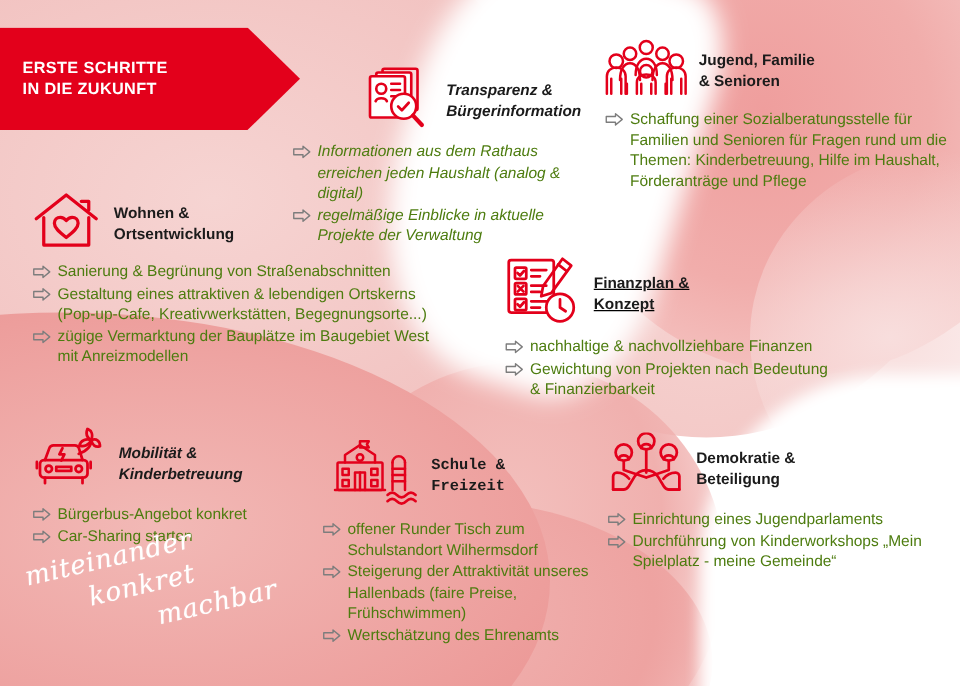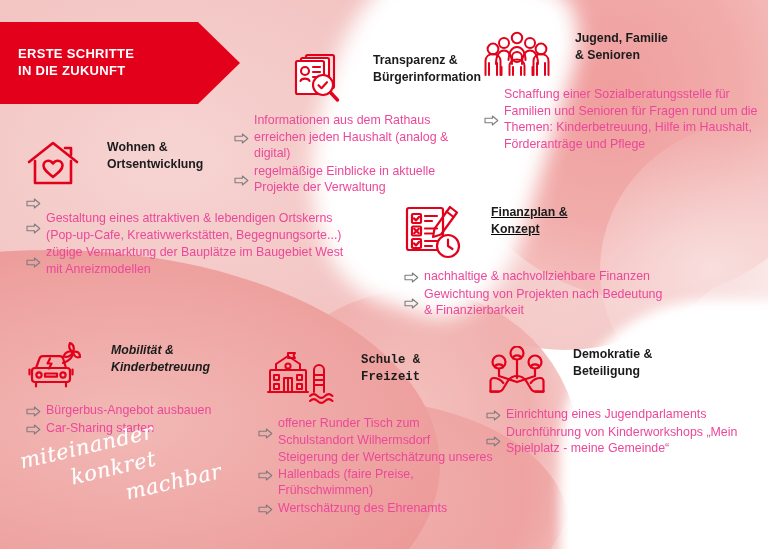--- a/index.html
+++ b/index.html
@@ -91,7 +91,7 @@
 
   
   .section{position:absolute;z-index:6;}
-  .sec-head{display:flex;align-items:flex-start;gap:25px;}
+  .sec-head{display:flex;align-items:center;gap:9px;}
   .sec-icon{flex:0 0 auto;display:block;}
   .sec-title{
     font-size:12.3px;font-weight:bold;color:#1b1b1b;line-height:1.35;

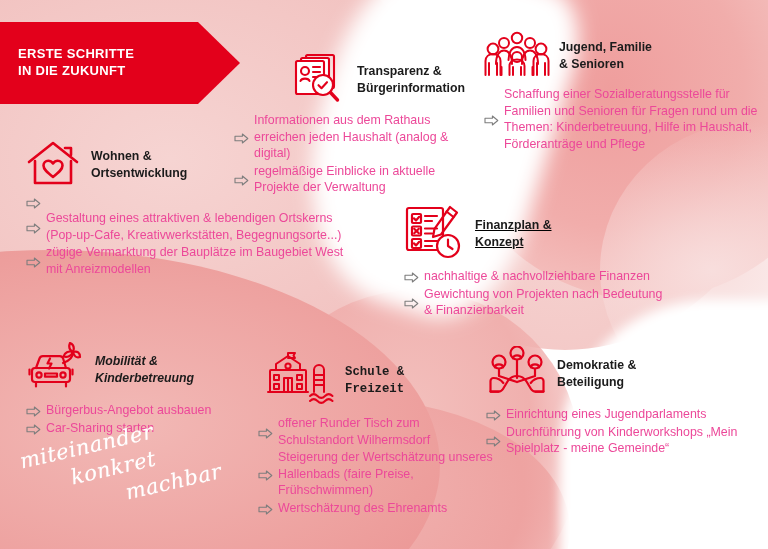--- a/index.html
+++ b/index.html
@@ -127,7 +127,7 @@
   .sl3{margin-left:96px;margin-top:6px;}
 
   
-  #sec-transparenz{left:234px;top:52px;width:250px;}
+  #sec-transparenz{left:234px;top:52px;width:250px;font-style:italic;}
   #sec-jugend{left:484px;top:30px;width:278px;}
   #sec-wohnen{left:26px;top:139px;width:330px;}
   #sec-finanz{left:404px;top:204px;width:260px;}

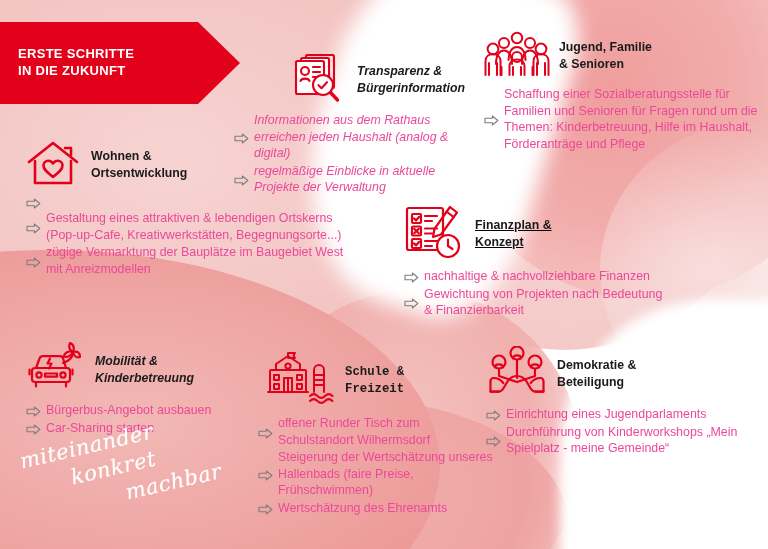--- a/index.html
+++ b/index.html
@@ -98,8 +98,8 @@
   }
   .bullets{margin:4px 0 0 0;padding:0;list-style:none;}
   .bullet{
-    display:flex;align-items:center;gap:5px;
-    font-size:12.4px;color:#ec4899;line-height:1.34;
+    display:flex;align-items:flex-start;gap:5px;
+    font-size:12.4px;color:#4d7c0f;line-height:1.34;
     margin-bottom:1px;
   }
   .barrow{flex:0 0 auto;margin-top:3px;}

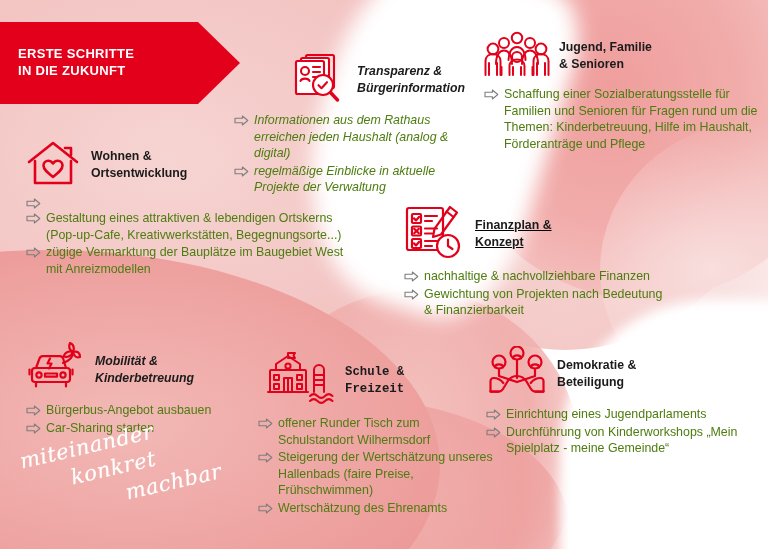--- a/index.html
+++ b/index.html
@@ -129,7 +129,7 @@
   
   #sec-transparenz{left:234px;top:52px;width:250px;font-style:italic;}
   #sec-jugend{left:484px;top:30px;width:278px;}
-  #sec-wohnen{left:26px;top:139px;width:330px;}
+  #sec-wohnen{left:26px;top:152px;width:330px;}
   #sec-finanz{left:404px;top:204px;width:260px;}
   #sec-mobilitaet{left:26px;top:342px;width:230px;}
   #sec-schule{left:258px;top:352px;width:235px;}

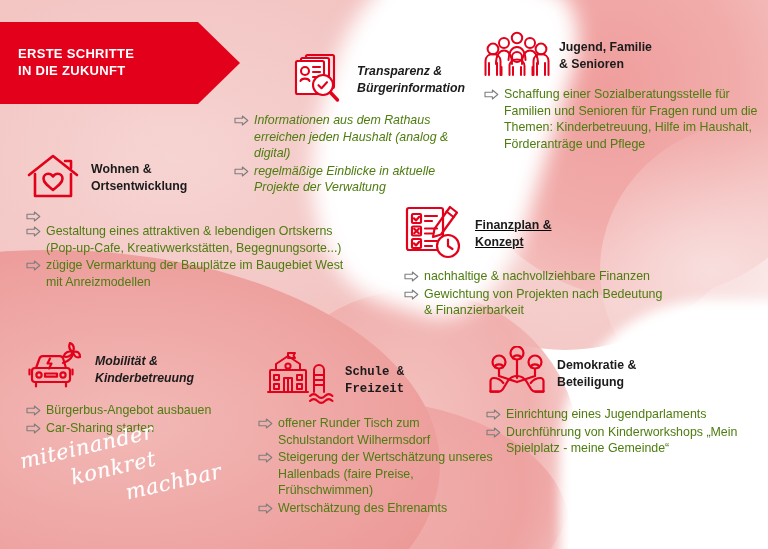--- a/index.html
+++ b/index.html
@@ -259,6 +259,7 @@
         <svg class="barrow" width="15" height="11" viewBox="0 0 15 11" fill="none" stroke="#7d7d7d" stroke-width="1.1" stroke-linejoin="round">
             <path d="M1 3.2h7.4V1l5.4 4.5-5.4 4.5V7.8H1z"></path>
           </svg>
+        <span class="btext">Sanierung &amp; Begrünung von Straßenabschnitten</span>
       </li>
       <li class="bullet">
         <svg class="barrow" width="15" height="11" viewBox="0 0 15 11" fill="none" stroke="#7d7d7d" stroke-width="1.1" stroke-linejoin="round">

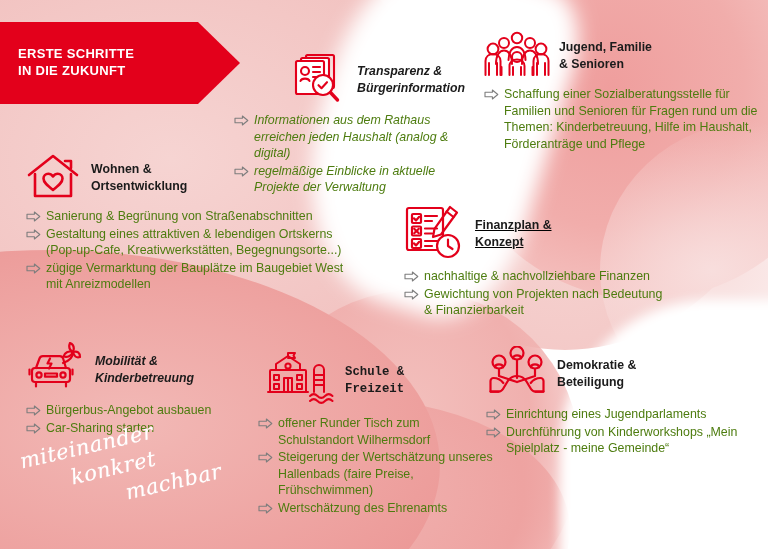--- a/index.html
+++ b/index.html
@@ -345,7 +345,7 @@
         <svg class="barrow" width="15" height="11" viewBox="0 0 15 11" fill="none" stroke="#7d7d7d" stroke-width="1.1" stroke-linejoin="round">
             <path d="M1 3.2h7.4V1l5.4 4.5-5.4 4.5V7.8H1z"></path>
           </svg>
-        <span class="btext">Bürgerbus-Angebot ausbauen</span>
+        <span class="btext">Bürgerbus-Angebot konkret</span>
       </li>
       <li class="bullet">
         <svg class="barrow" width="15" height="11" viewBox="0 0 15 11" fill="none" stroke="#7d7d7d" stroke-width="1.1" stroke-linejoin="round">

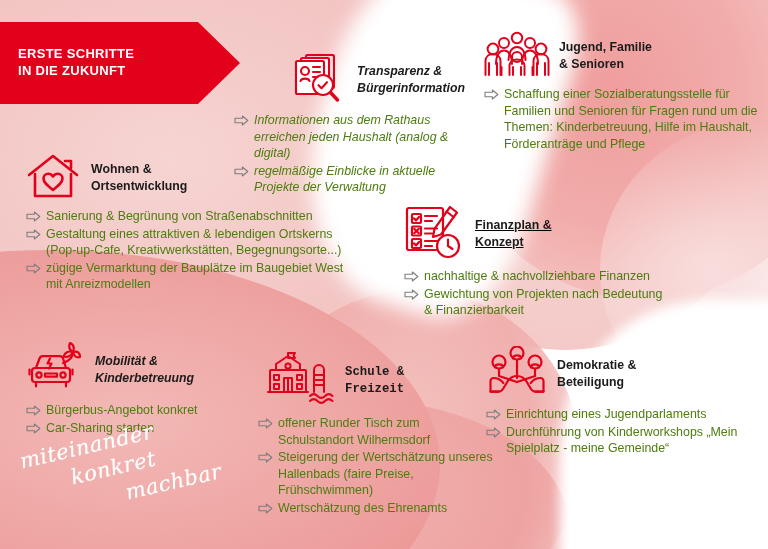--- a/index.html
+++ b/index.html
@@ -394,7 +394,7 @@
         <svg class="barrow" width="15" height="11" viewBox="0 0 15 11" fill="none" stroke="#7d7d7d" stroke-width="1.1" stroke-linejoin="round">
             <path d="M1 3.2h7.4V1l5.4 4.5-5.4 4.5V7.8H1z"></path>
           </svg>
-        <span class="btext">Steigerung der Wertschätzung unseres Hallenbads (faire Preise, Frühschwimmen)</span>
+        <span class="btext">Steigerung der Attraktivität unseres Hallenbads (faire Preise, Frühschwimmen)</span>
       </li>
       <li class="bullet">
         <svg class="barrow" width="15" height="11" viewBox="0 0 15 11" fill="none" stroke="#7d7d7d" stroke-width="1.1" stroke-linejoin="round">

